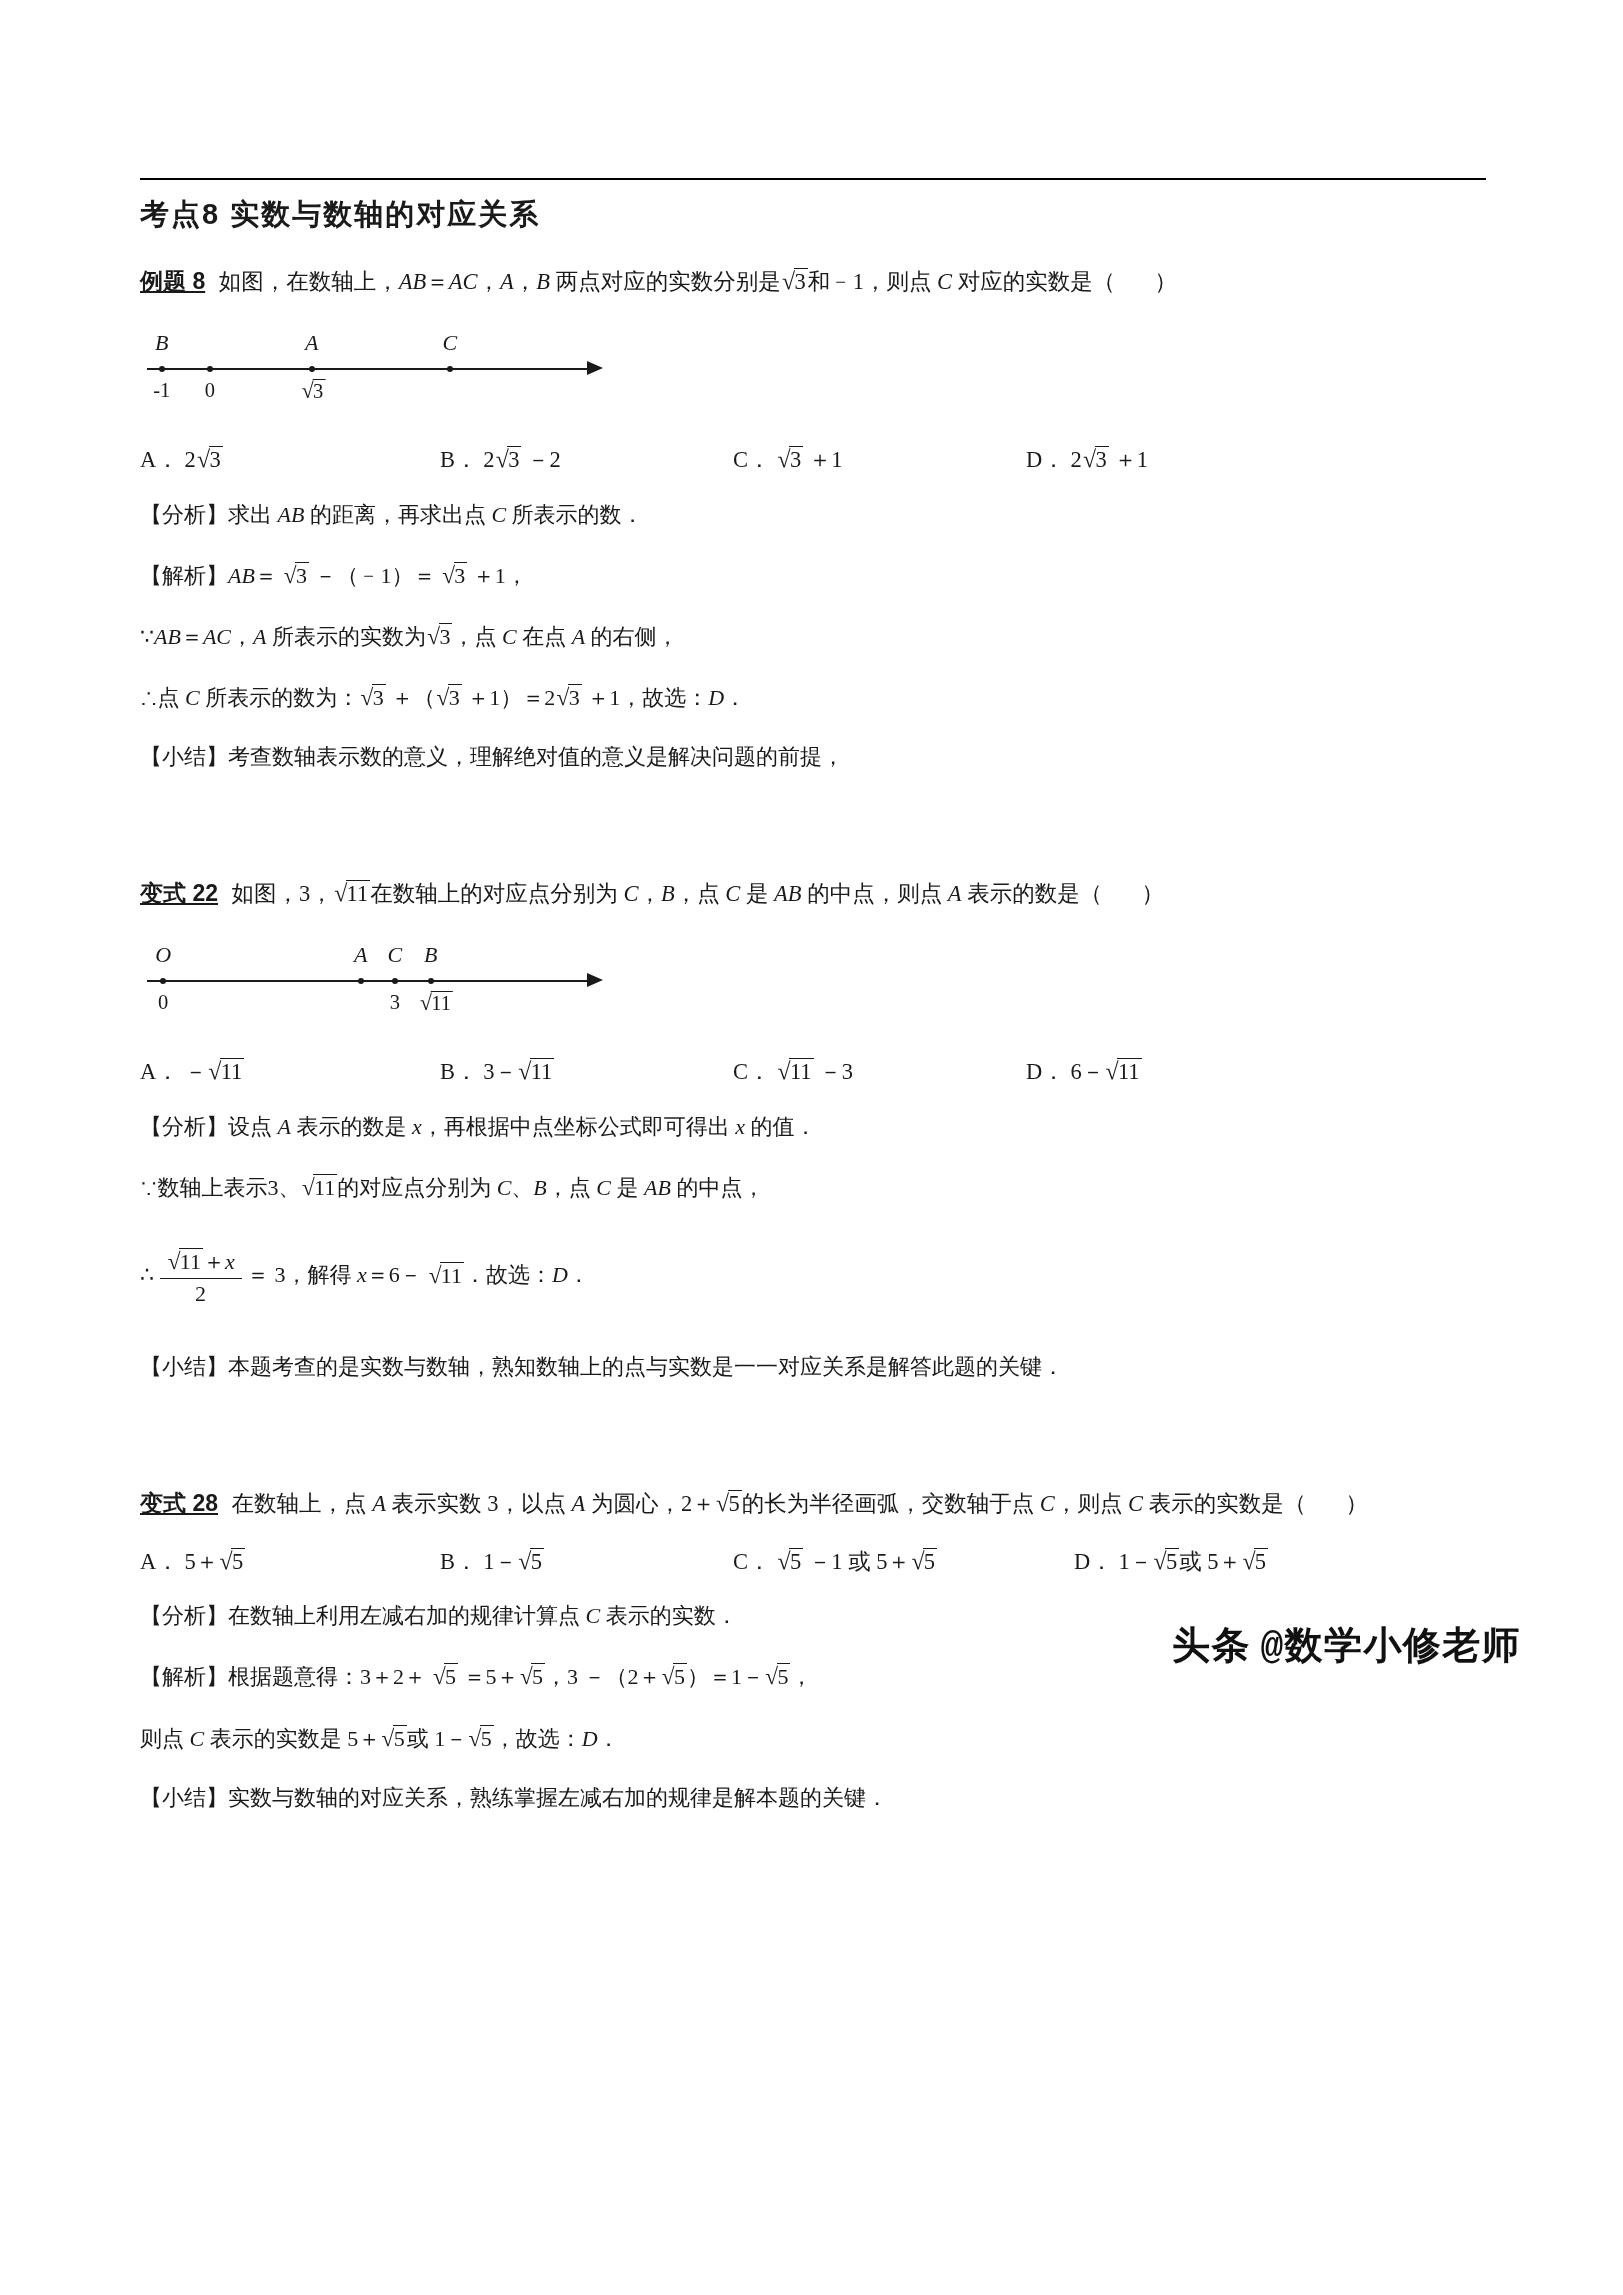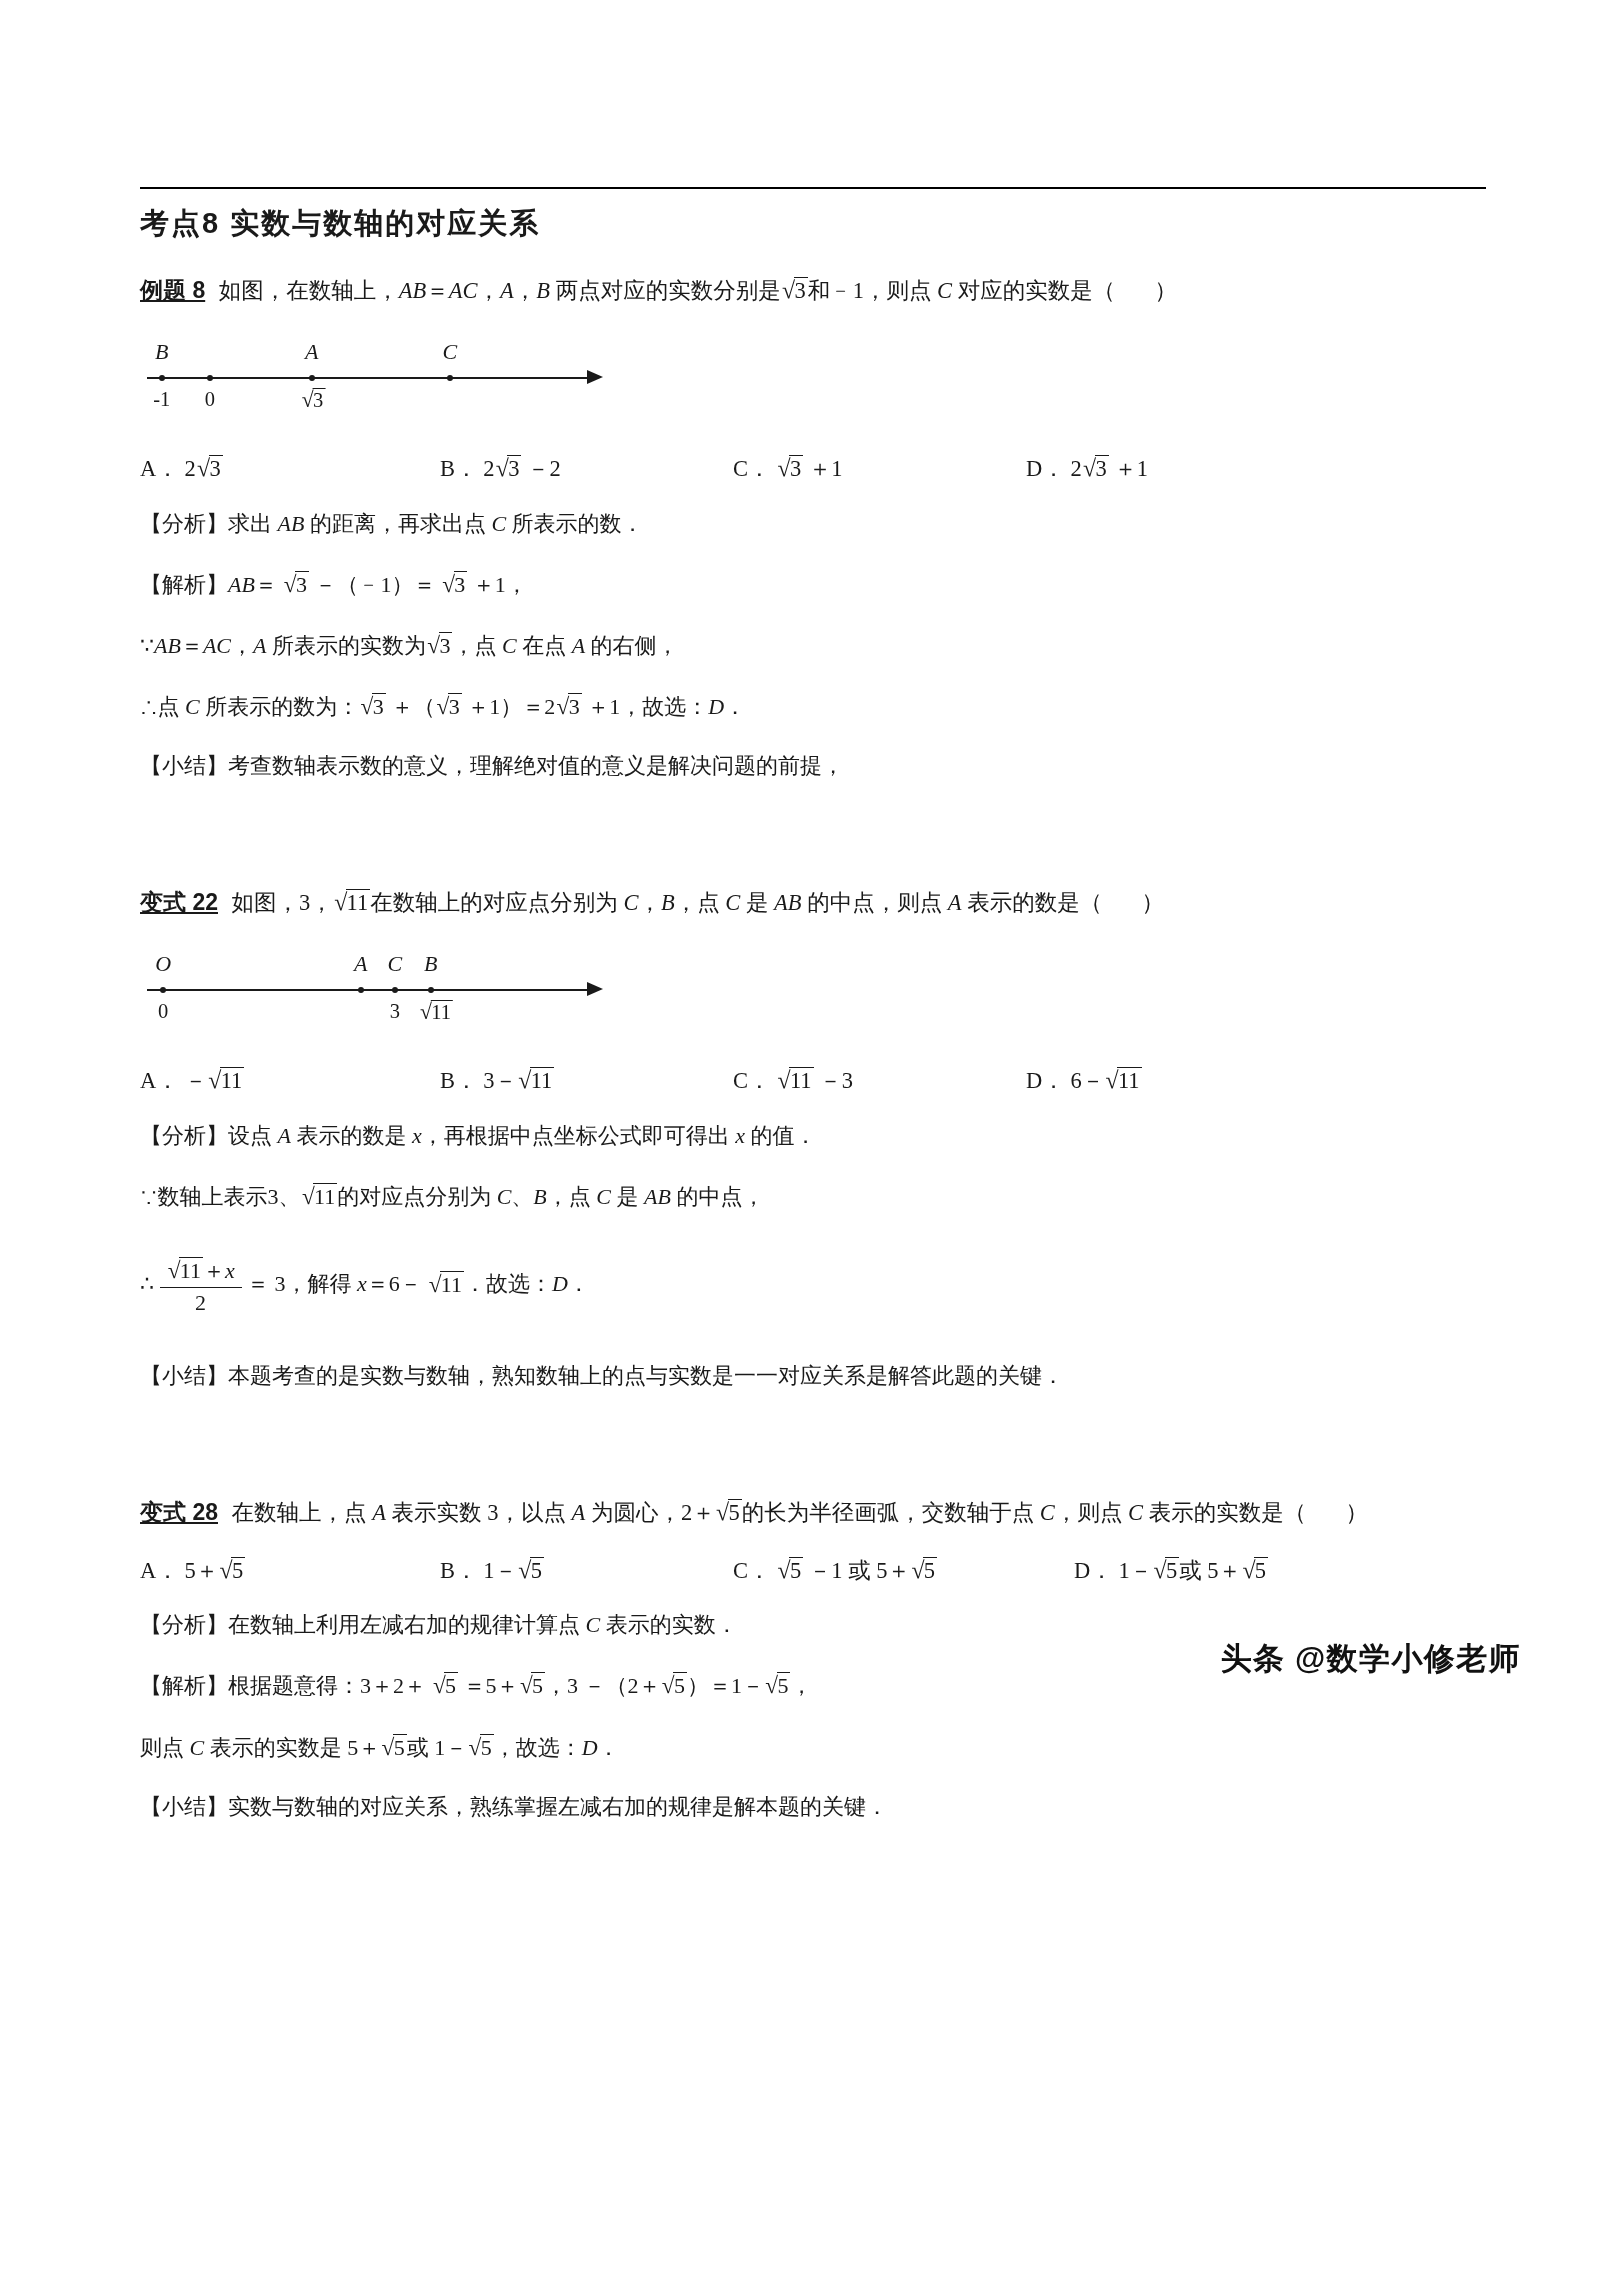--- a/index.html
+++ b/index.html
@@ -17,7 +17,7 @@
   }
   .page {
     position: absolute;
-    left: 0; top: 13px;
+    left: 0; top: 4px;
     width: 1623px;
     height: 1756px;
     box-sizing: border-box;

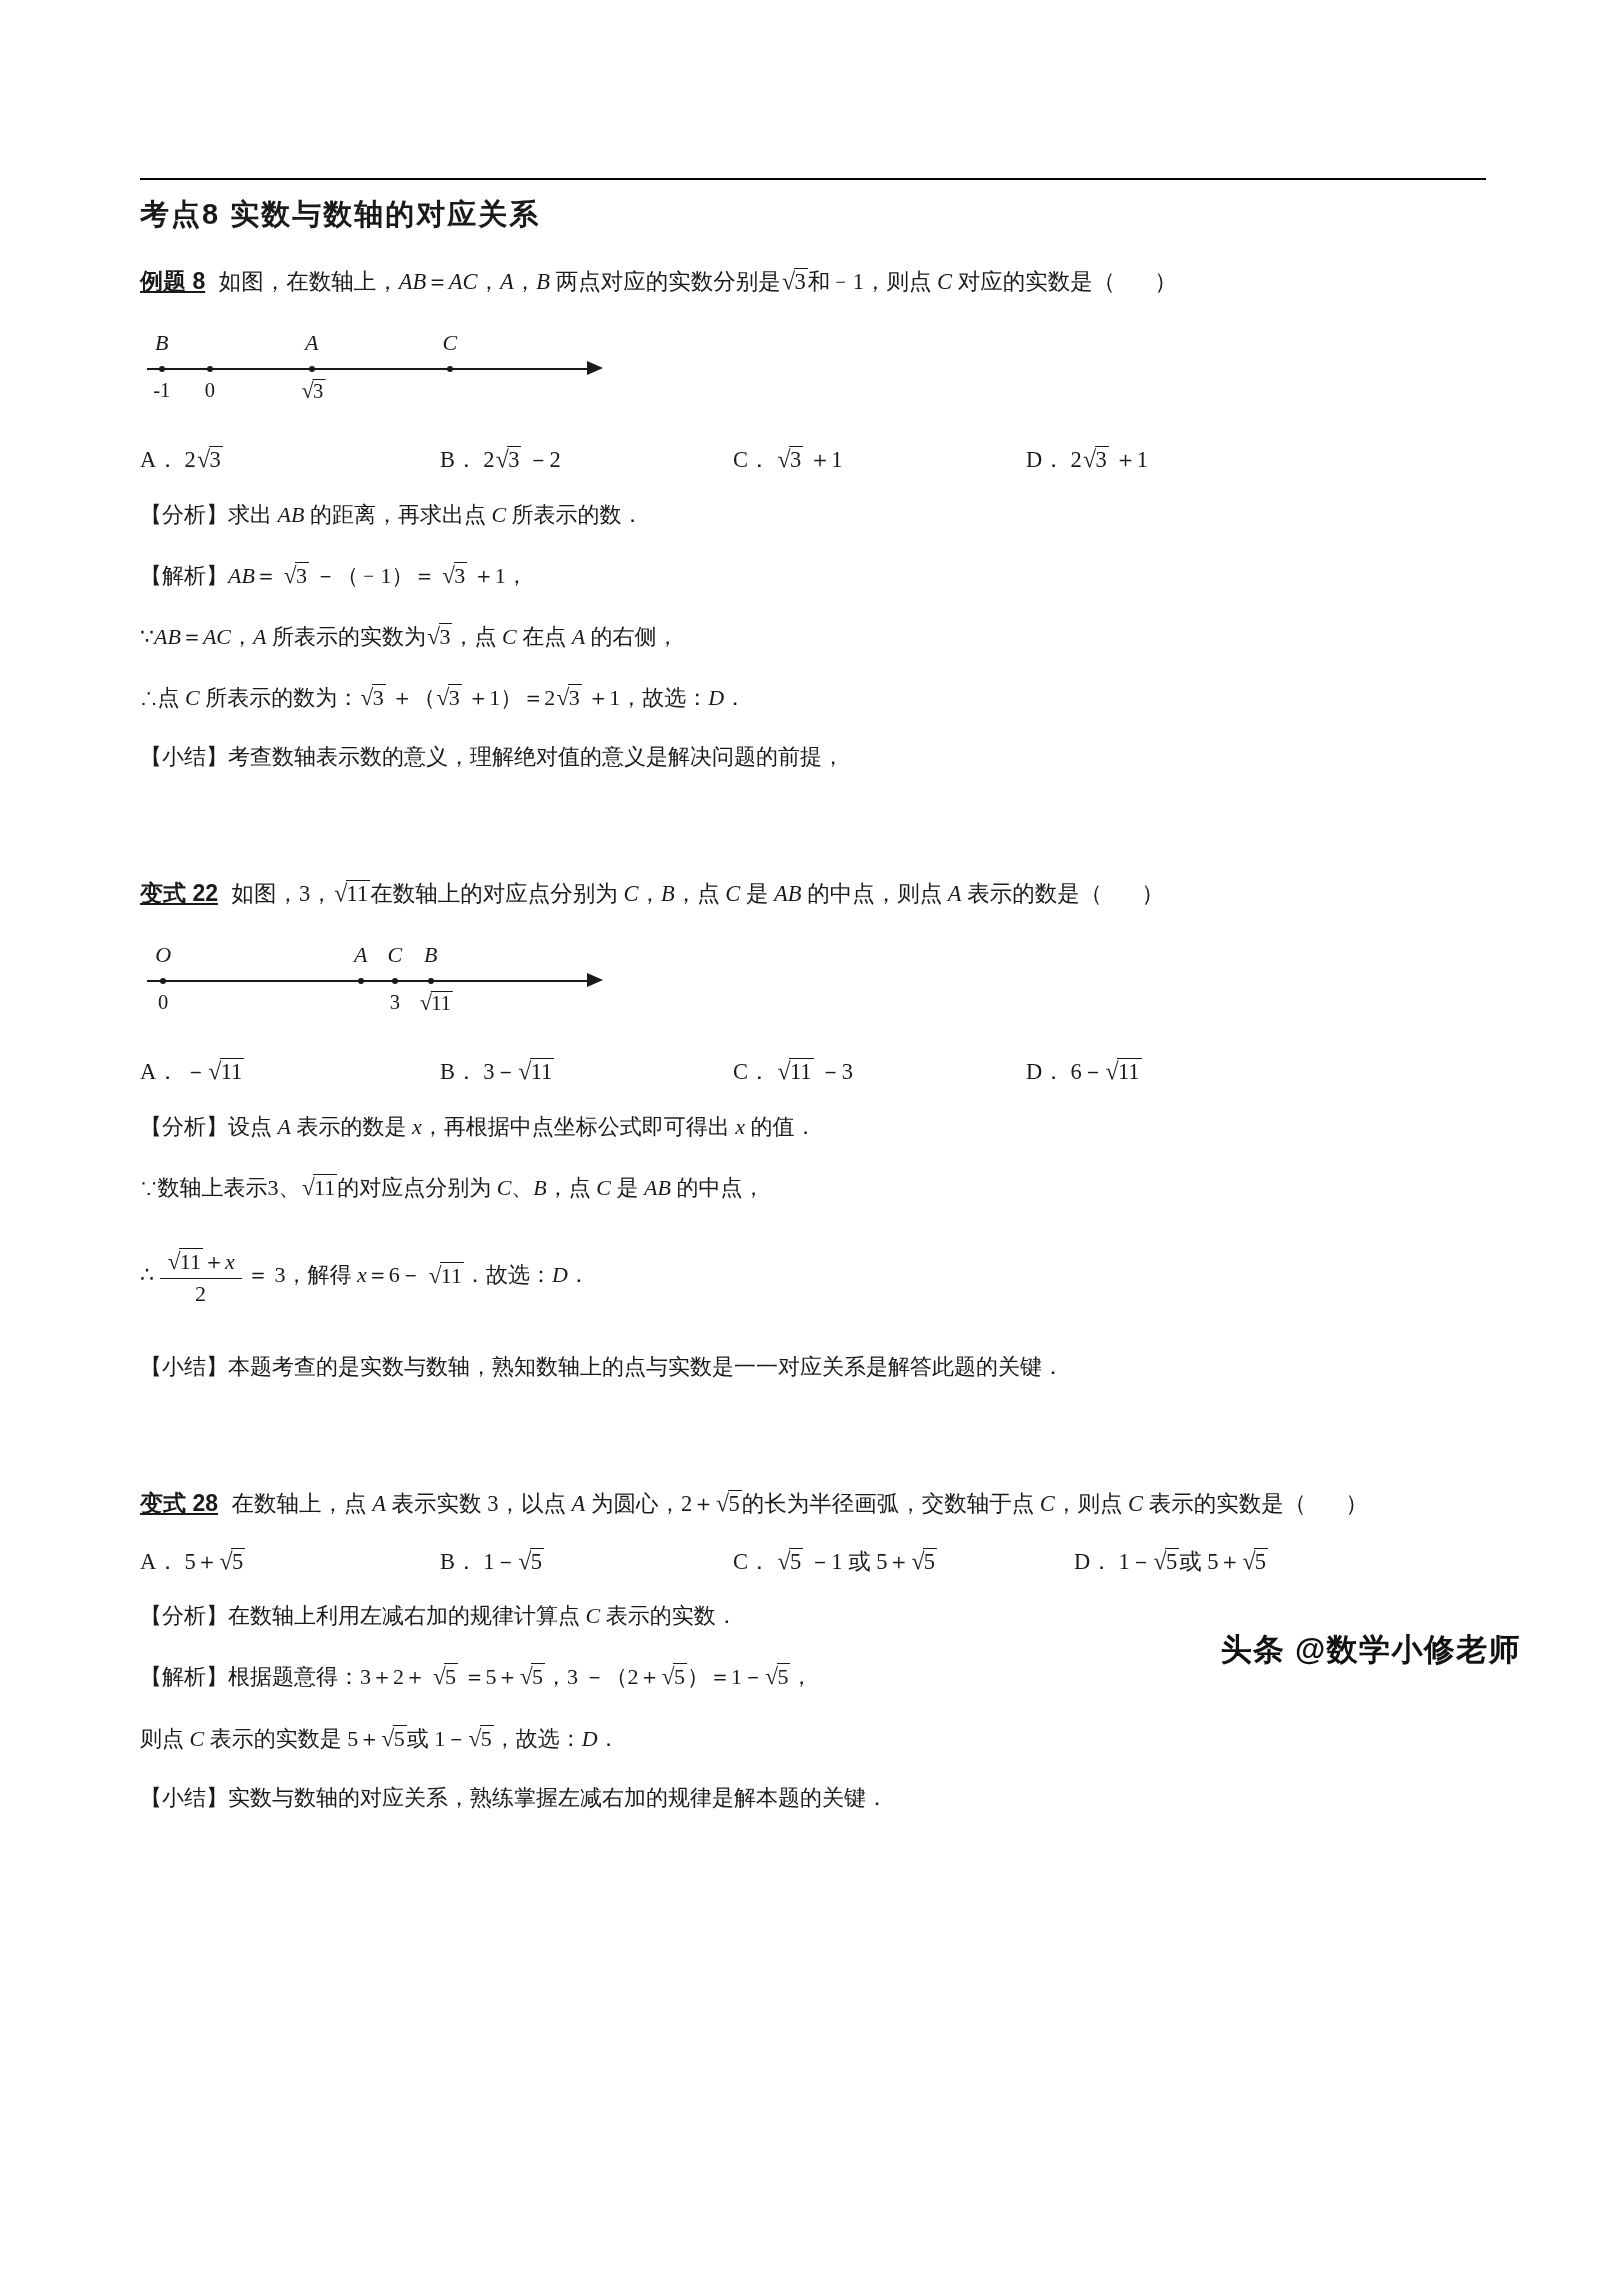--- a/index.html
+++ b/index.html
@@ -143,8 +143,8 @@
     bottom: 89px;
     display: flex;
     align-items: center;
-    font-family: Liberation Sans, sans-serif;
-    font-size: 31px;
+    font-family: Liberation Mono, monospace;
+    font-size: 38px;
     font-weight: bold;
     color: #111;
     letter-spacing: 1.4px;

